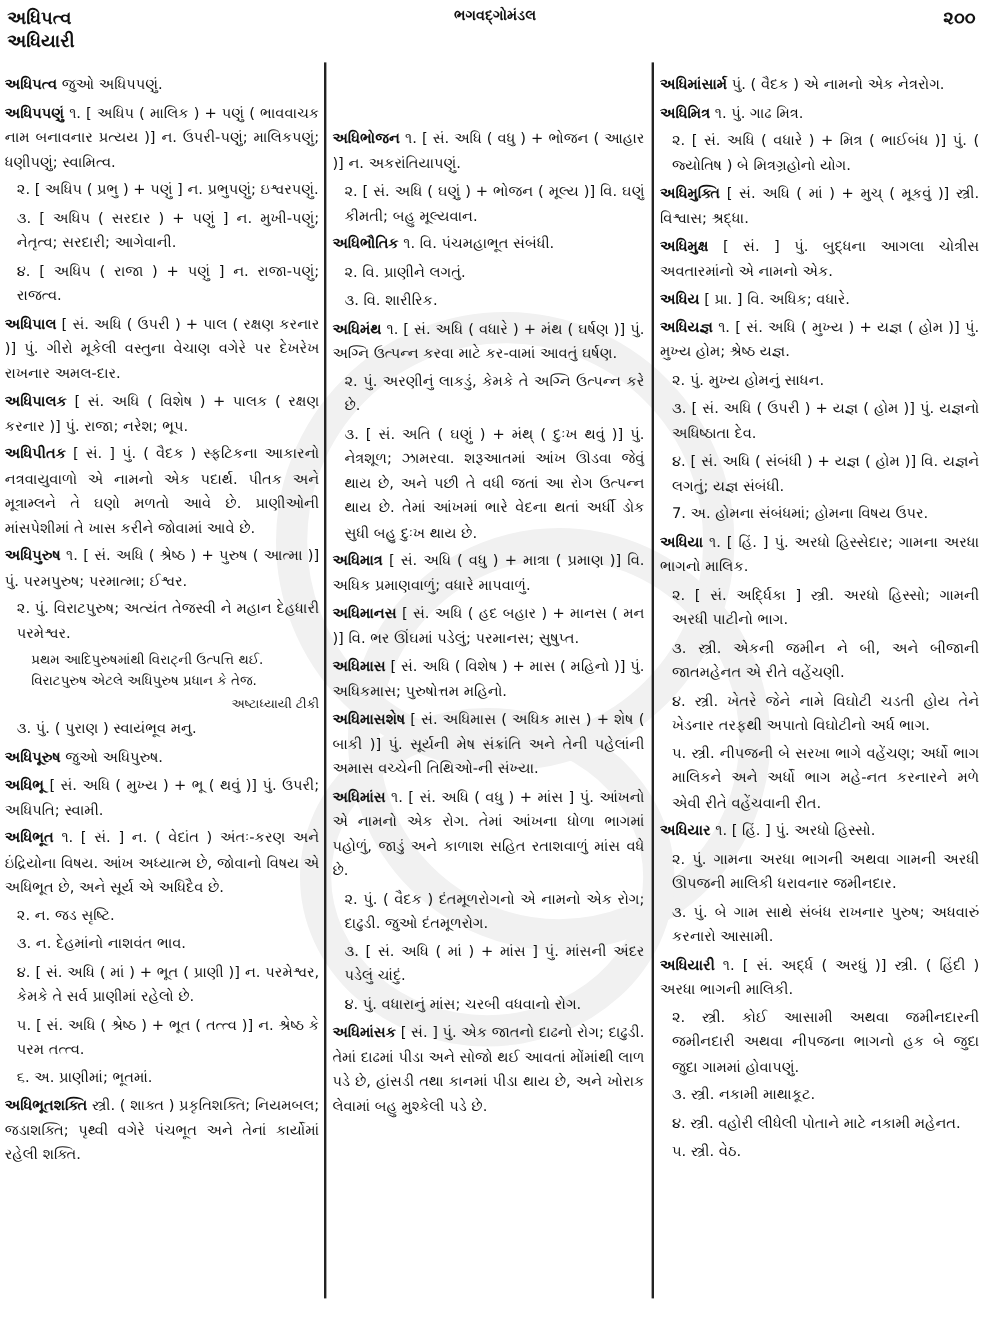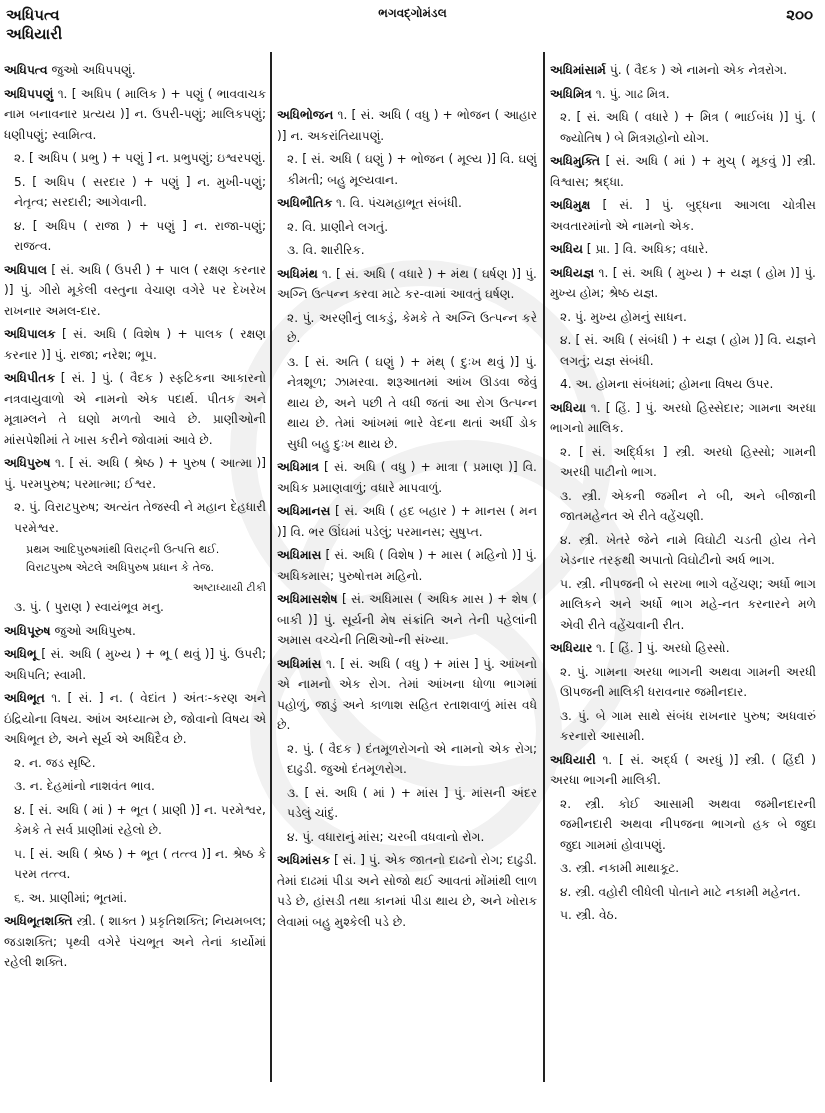--- a/index.html
+++ b/index.html
@@ -78,7 +78,7 @@
       <div class="entry"><span class="headword">અધિપત્વ</span><span class="definition"> જુઓ અધિપપણું.</span></div>
       <div class="entry"><span class="headword">અધિપપણું</span><span class="definition"> ૧. [ અધિપ ( માલિક ) + પણું ( ભાવવાચક નામ બનાવનાર પ્રત્યય )] ન. ઉપરી-પણું; માલિકપણું; ધણીપણું; સ્વામિત્વ.</span></div>
       <div class="sense">૨. [ અધિપ ( પ્રભુ ) + પણું ] ન. પ્રભુપણું; ઇશ્વરપણું.</div>
-      <div class="sense">5. [ અધિપ ( સરદાર ) + પણું ] ન. મુખી-પણું; નેતૃત્વ; સરદારી; આગેવાની.</div>
+      <div class="sense">૩. [ અધિપ ( સરદાર ) + પણું ] ન. મુખી-પણું; નેતૃત્વ; સરદારી; આગેવાની.</div>
       <div class="sense">૪. [ અધિપ ( રાજા ) + પણું ] ન. રાજા-પણું; રાજત્વ.</div>
       <div class="entry"><span class="headword">અધિપાલ</span><span class="definition"> [ સં. અધિ ( ઉપરી ) + પાલ ( રક્ષણ કરનાર )] પું. ગીરો મૂકેલી વસ્તુના વેચાણ વગેરે પર દેખરેખ રાખનાર અમલ-દાર.</span></div>
       <div class="entry"><span class="headword">અધિપાલક</span><span class="definition"> [ સં. અધિ ( વિશેષ ) + પાલક ( રક્ષણ કરનાર )] પું. રાજા; નરેશ; ભૂપ.</span></div>

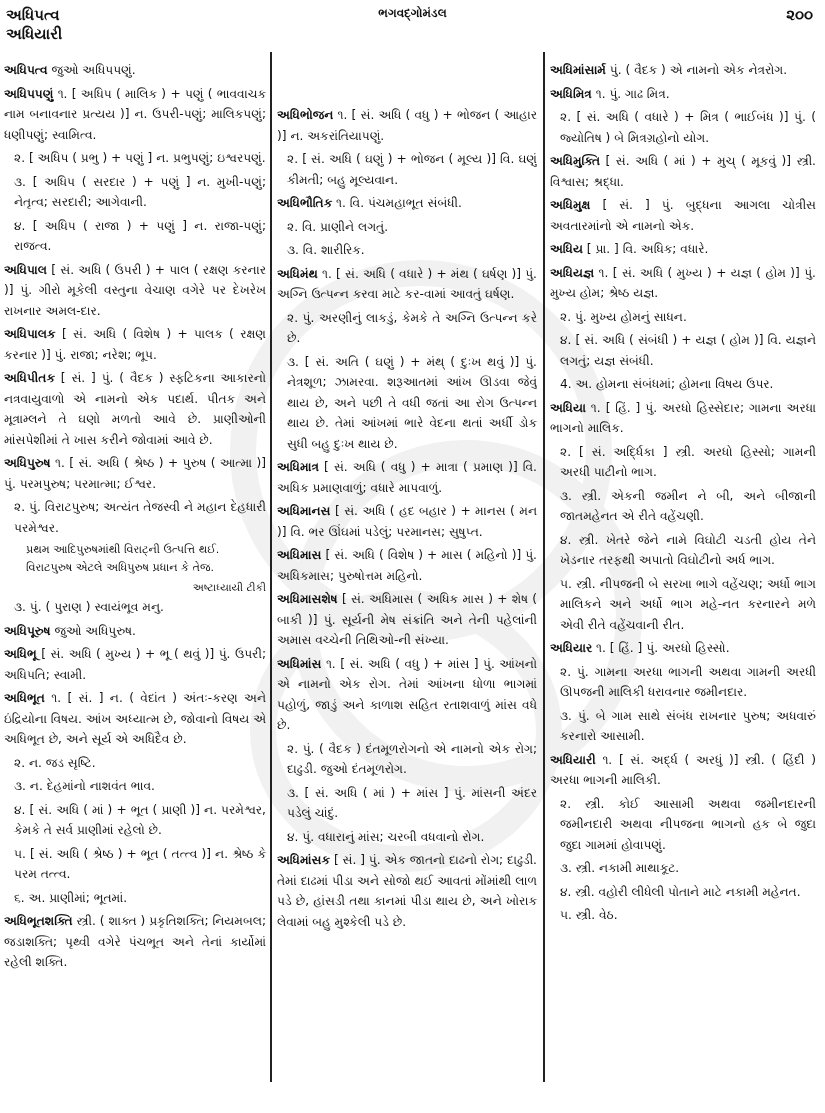--- a/index.html
+++ b/index.html
@@ -126,6 +126,7 @@
       <div class="entry"><span class="headword">અધિય</span><span class="definition"> [ પ્રા. ] વિ. અધિક; વધારે.</span></div>
       <div class="entry"><span class="headword">અધિયજ્ઞ</span><span class="definition"> ૧. [ સં. અધિ ( મુખ્ય ) + યજ્ઞ ( હોમ )] પું. મુખ્ય હોમ; શ્રેષ્ઠ યજ્ઞ.</span></div>
       <div class="sense">૨. પું. મુખ્ય હોમનું સાધન.</div>
+      <div class="sense">૩. [ સં. અધિ ( ઉપરી ) + યજ્ઞ ( હોમ )] પું. યજ્ઞનો અધિષ્ઠાતા દેવ.</div>
       <div class="sense">૪. [ સં. અધિ ( સંબંધી ) + યજ્ઞ ( હોમ )] વિ. યજ્ઞને લગતું; યજ્ઞ સંબંધી.</div>
       <div class="sense">4. અ. હોમના સંબંધમાં; હોમના વિષય ઉપર.</div>
       <div class="entry"><span class="headword">અધિયા</span><span class="definition"> ૧. [ હિં. ] પું. અરધો હિસ્સેદાર; ગામના અરધા ભાગનો માલિક.</span></div>

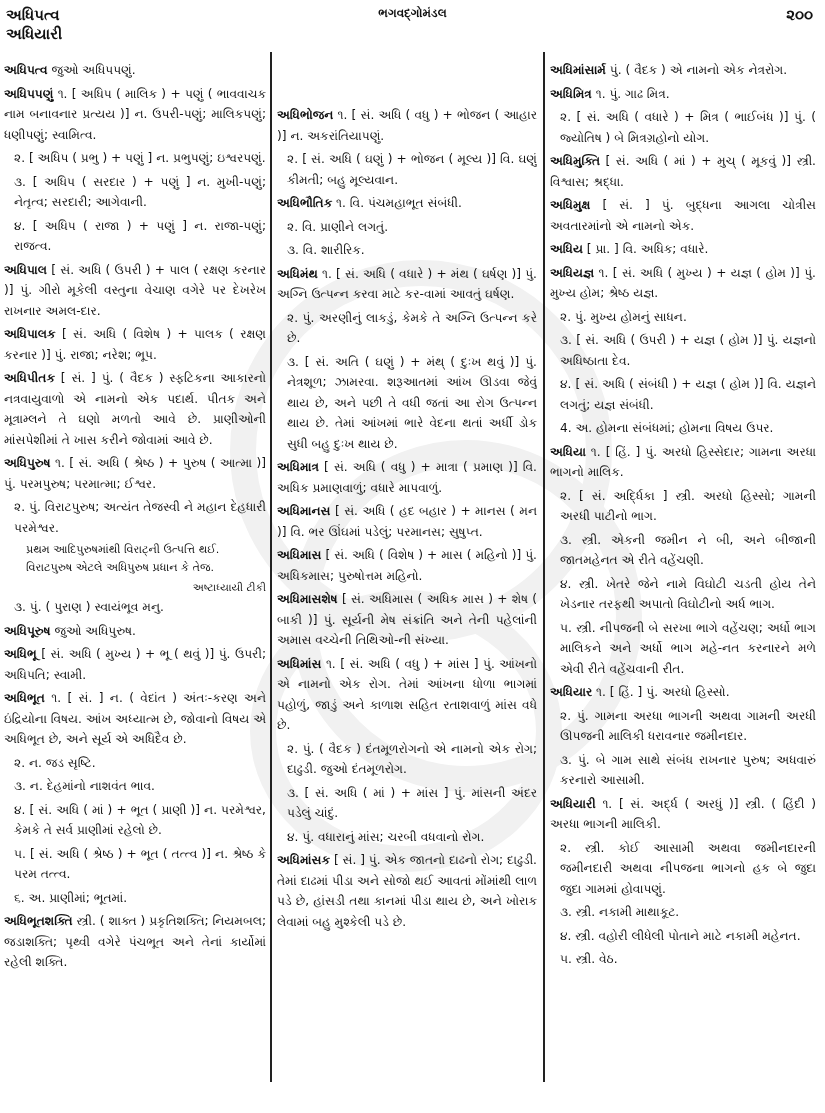--- a/index.html
+++ b/index.html
@@ -128,7 +128,7 @@
       <div class="sense">૨. પું. મુખ્ય હોમનું સાધન.</div>
       <div class="sense">૩. [ સં. અધિ ( ઉપરી ) + યજ્ઞ ( હોમ )] પું. યજ્ઞનો અધિષ્ઠાતા દેવ.</div>
       <div class="sense">૪. [ સં. અધિ ( સંબંધી ) + યજ્ઞ ( હોમ )] વિ. યજ્ઞને લગતું; યજ્ઞ સંબંધી.</div>
-      <div class="sense">4. અ. હોમના સંબંધમાં; હોમના વિષય ઉપર.</div>
+      <div class="sense">7. અ. હોમના સંબંધમાં; હોમના વિષય ઉપર.</div>
       <div class="entry"><span class="headword">અધિયા</span><span class="definition"> ૧. [ હિં. ] પું. અરધો હિસ્સેદાર; ગામના અરધા ભાગનો માલિક.</span></div>
       <div class="sense">૨. [ સં. અર્દ્ધિકા ] સ્ત્રી. અરધો હિસ્સો; ગામની અરધી પાટીનો ભાગ.</div>
       <div class="sense">૩. સ્ત્રી. એકની જમીન ને બી, અને બીજાની જાતમહેનત એ રીતે વહેંચણી.</div>

